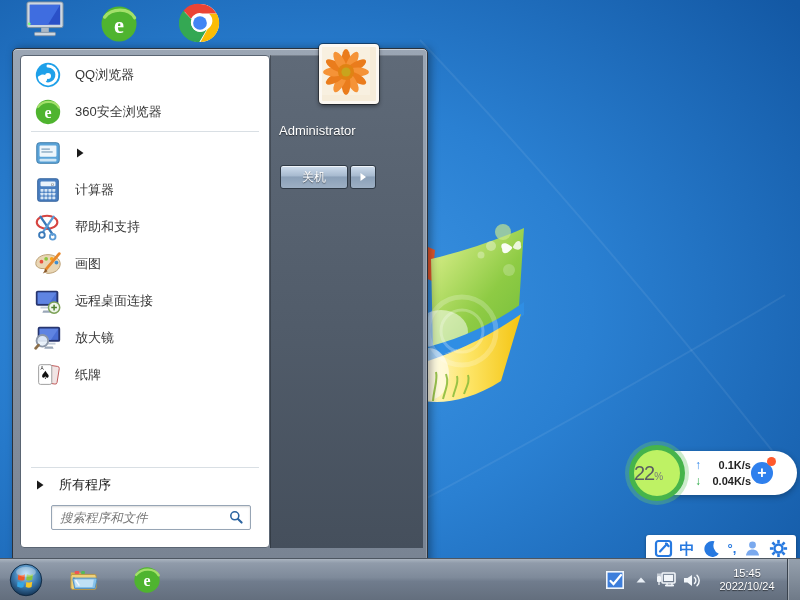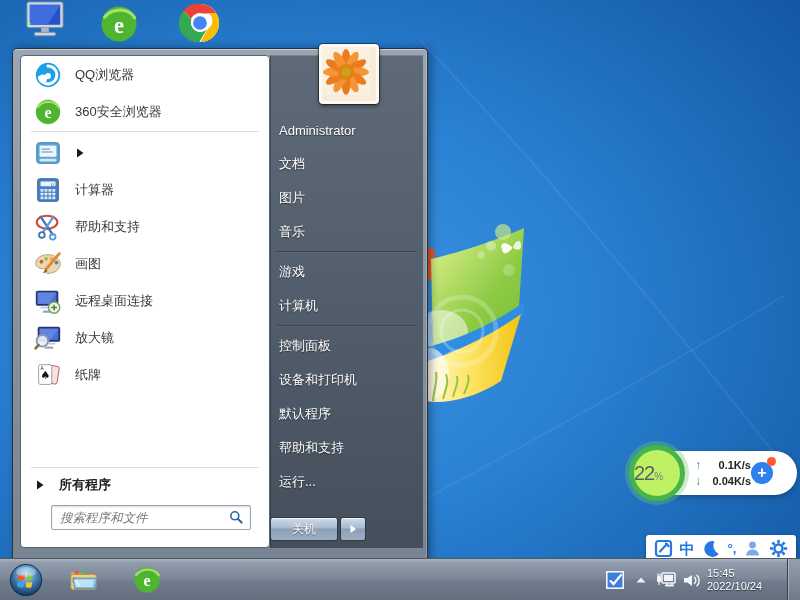--- a/index.html
+++ b/index.html
@@ -413,20 +413,6 @@
     <div class="sm-right">
       <div class="smr-spacer"></div>
       <div class="smr-item">Administrator</div>
-      <div id="right-list" style="display:flex;flex-direction:column;">
-          <div class="smr-item">文档</div>
-          <div class="smr-item">图片</div>
-          <div class="smr-item">音乐</div>
-          <div class="smr-div"></div>
-          <div class="smr-item">游戏</div>
-          <div class="smr-item">计算机</div>
-          <div class="smr-div"></div>
-          <div class="smr-item">控制面板</div>
-          <div class="smr-item">设备和打印机</div>
-          <div class="smr-item">默认程序</div>
-          <div class="smr-item">帮助和支持</div>
-          <div class="smr-item">运行...</div>
-        </div>
       <div class="smr-shut">
         <div class="shut-btn">关机</div>
         <div class="shut-arr">

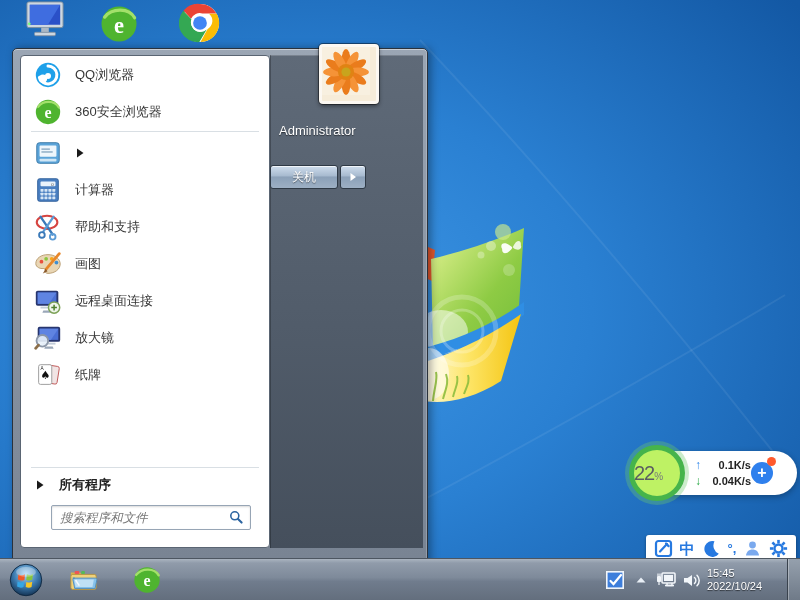--- a/index.html
+++ b/index.html
@@ -49,7 +49,7 @@
   .smr-item{flex:0 0 34px;display:flex;align-items:center;padding-left:9px;
     font-size:13px;color:#fff;text-shadow:0 1px 1px rgba(0,0,0,.55);cursor:pointer;white-space:nowrap;}
   .smr-div{flex:0 0 1px;height:1px;margin:2px 6px;background:#3a434e;border-bottom:1px solid rgba(255,255,255,.18);}
-  .smr-shut{flex:0 0 22px;margin-top:18px;display:flex;align-items:center;padding-left:0;gap:2px;}
+  .smr-shut{flex:0 0 22px;margin-top:18px;display:flex;align-items:center;padding-left:10px;gap:2px;}
   .shut-btn{width:66px;height:22px;border:1px solid #2f3a46;border-radius:3px;
     background:linear-gradient(180deg,#cfdded 0%,#a7bacf 45%,#8ba0b8 50%,#9db0c4 100%);
     color:#fff;font-size:12px;text-shadow:0 1px 1px rgba(0,0,0,.5);

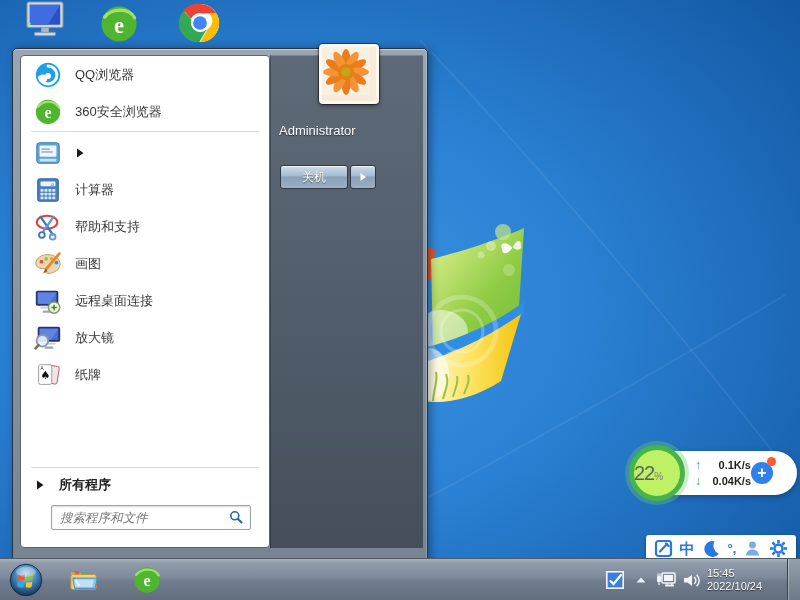--- a/index.html
+++ b/index.html
@@ -30,7 +30,7 @@
   .sm-sub svg{width:10px;height:10px;}
   .sm-divider{height:1px;margin:1px 10px;background:#d9dfe4;border-bottom:1px solid #fff;flex:0 0 1px;}
   .sm-spacer{flex:1;}
-  .sm-allprog{height:30px;flex:0 0 30px;display:flex;align-items:center;gap:14px;padding-left:14px;cursor:pointer;font-weight:bold;}
+  .sm-allprog{height:30px;flex:0 0 30px;display:flex;align-items:center;gap:14px;padding-left:14px;cursor:pointer;}
   .sm-allprog .arr svg{width:10px;height:10px;}
   .sm-allprog .lbl{font-size:13px;color:#222;}
   .sm-searchwrap{flex:0 0 42px;display:flex;align-items:flex-start;padding:5px 18px 0 14px;}

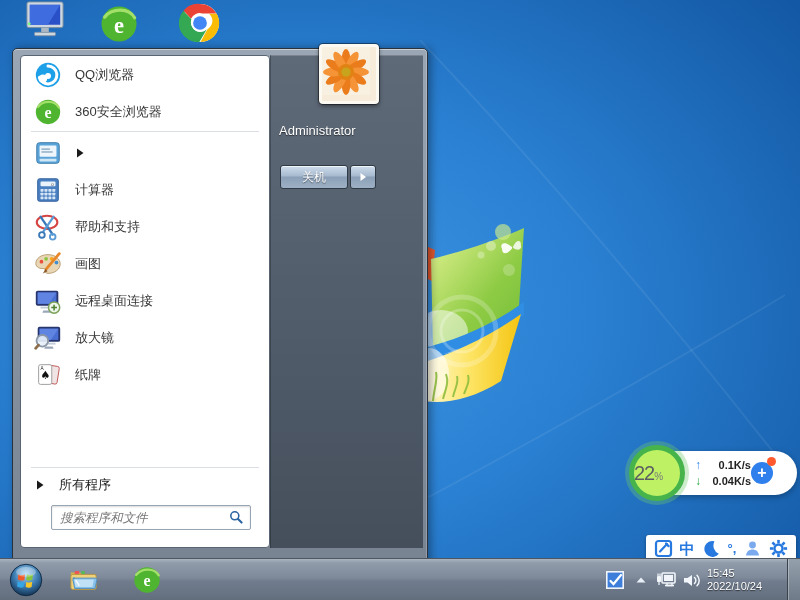--- a/index.html
+++ b/index.html
@@ -104,7 +104,7 @@
   .tb-btn{position:absolute;cursor:pointer;}
   .tray{position:absolute;right:13px;top:0;height:100%;display:flex;align-items:center;}
   .tray-ic{cursor:pointer;display:flex;align-items:center;justify-content:center;}
-  .clock{width:80px;text-align:left;color:#fff;font-size:11px;line-height:13px;
+  .clock{width:80px;text-align:center;color:#fff;font-size:11px;line-height:13px;
     text-shadow:0 1px 1px rgba(0,0,0,.6);cursor:pointer;}
   .show-desktop{position:absolute;right:0;top:0;width:13px;height:100%;
     background:linear-gradient(180deg,#95a0ad,#6f7a88);

